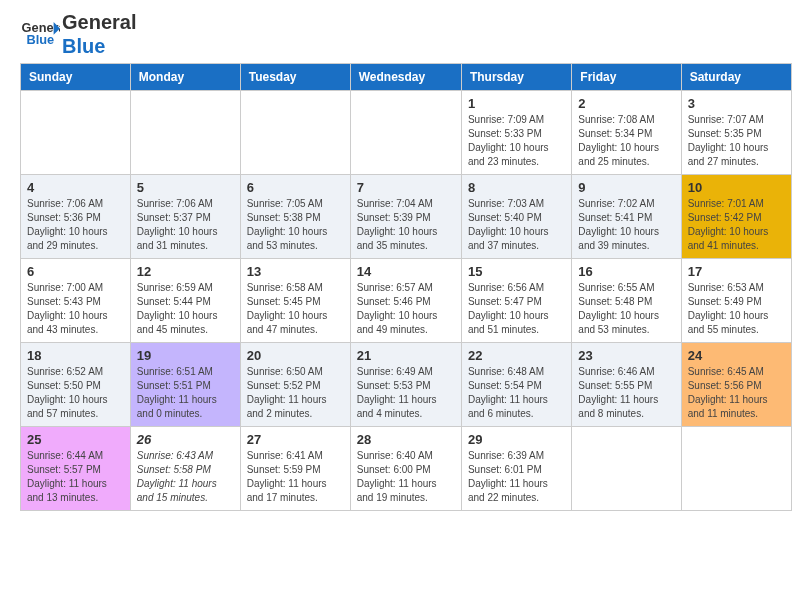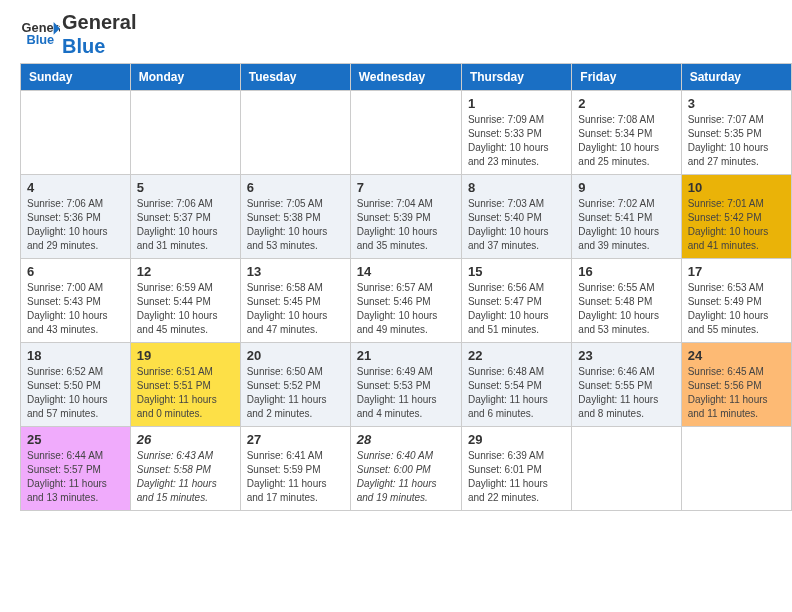--- a/index.html
+++ b/index.html
@@ -199,7 +199,7 @@
             <div class="day-info">Daylight: 10 hours</div>
             <div class="day-info">and 57 minutes.</div>
           </td>
-          <td style="background: #fde047;">
+          <td style="background: #c4b5fd;">
             <div class="day-num">19</div>
             <div class="day-info">Sunrise: 6:51 AM</div>
             <div class="day-info">Sunset: 5:51 PM</div>

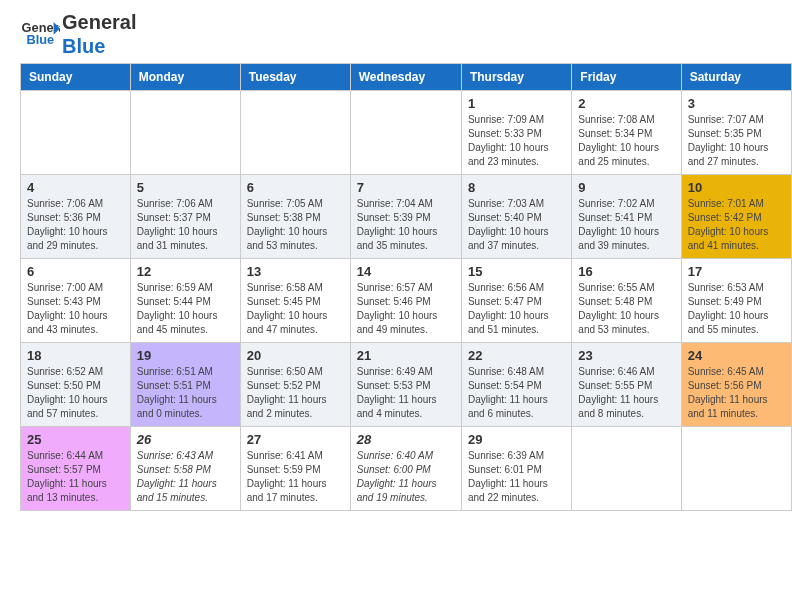--- a/index.html
+++ b/index.html
@@ -264,7 +264,7 @@
             <div class="day-info">Daylight: 11 hours</div>
             <div class="day-info">and 17 minutes.</div>
           </td>
-          <td style="background: rgb(255, 255, 255); font-style: italic;">
+          <td style="background: rgb(255, 255, 255);">
             <div class="day-num">28</div>
             <div class="day-info">Sunrise: 6:40 AM</div>
             <div class="day-info">Sunset: 6:00 PM</div>

